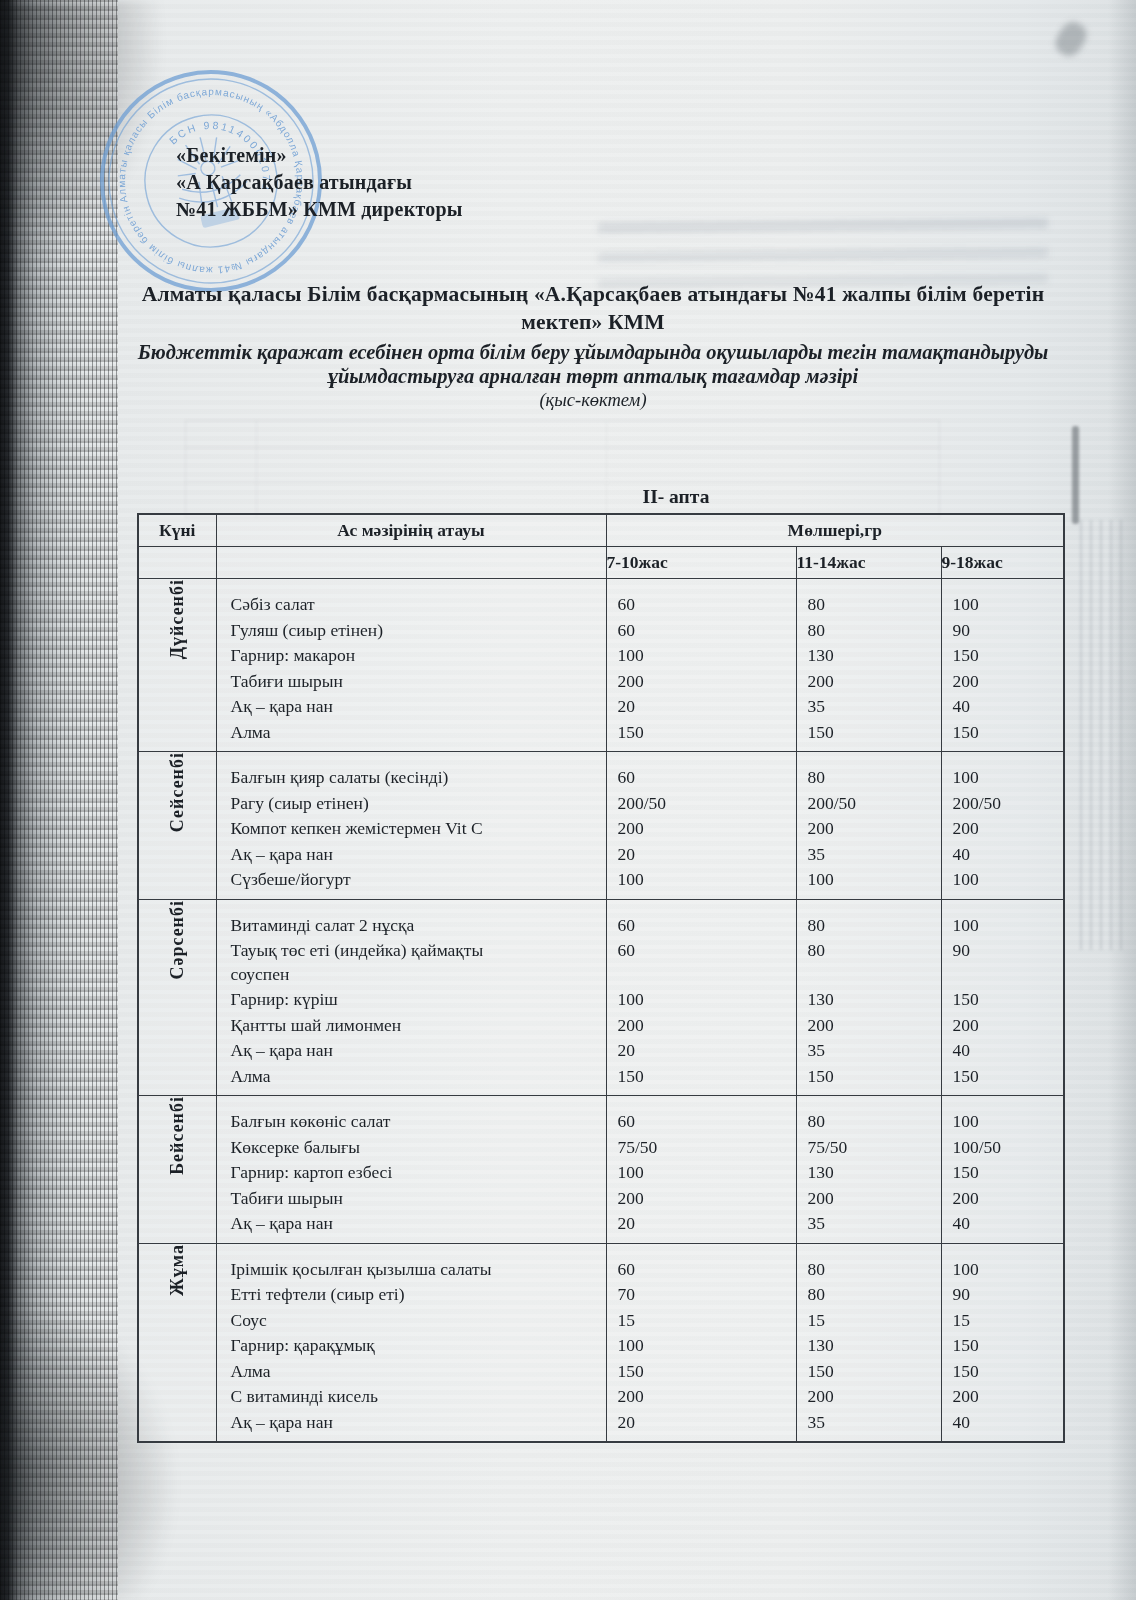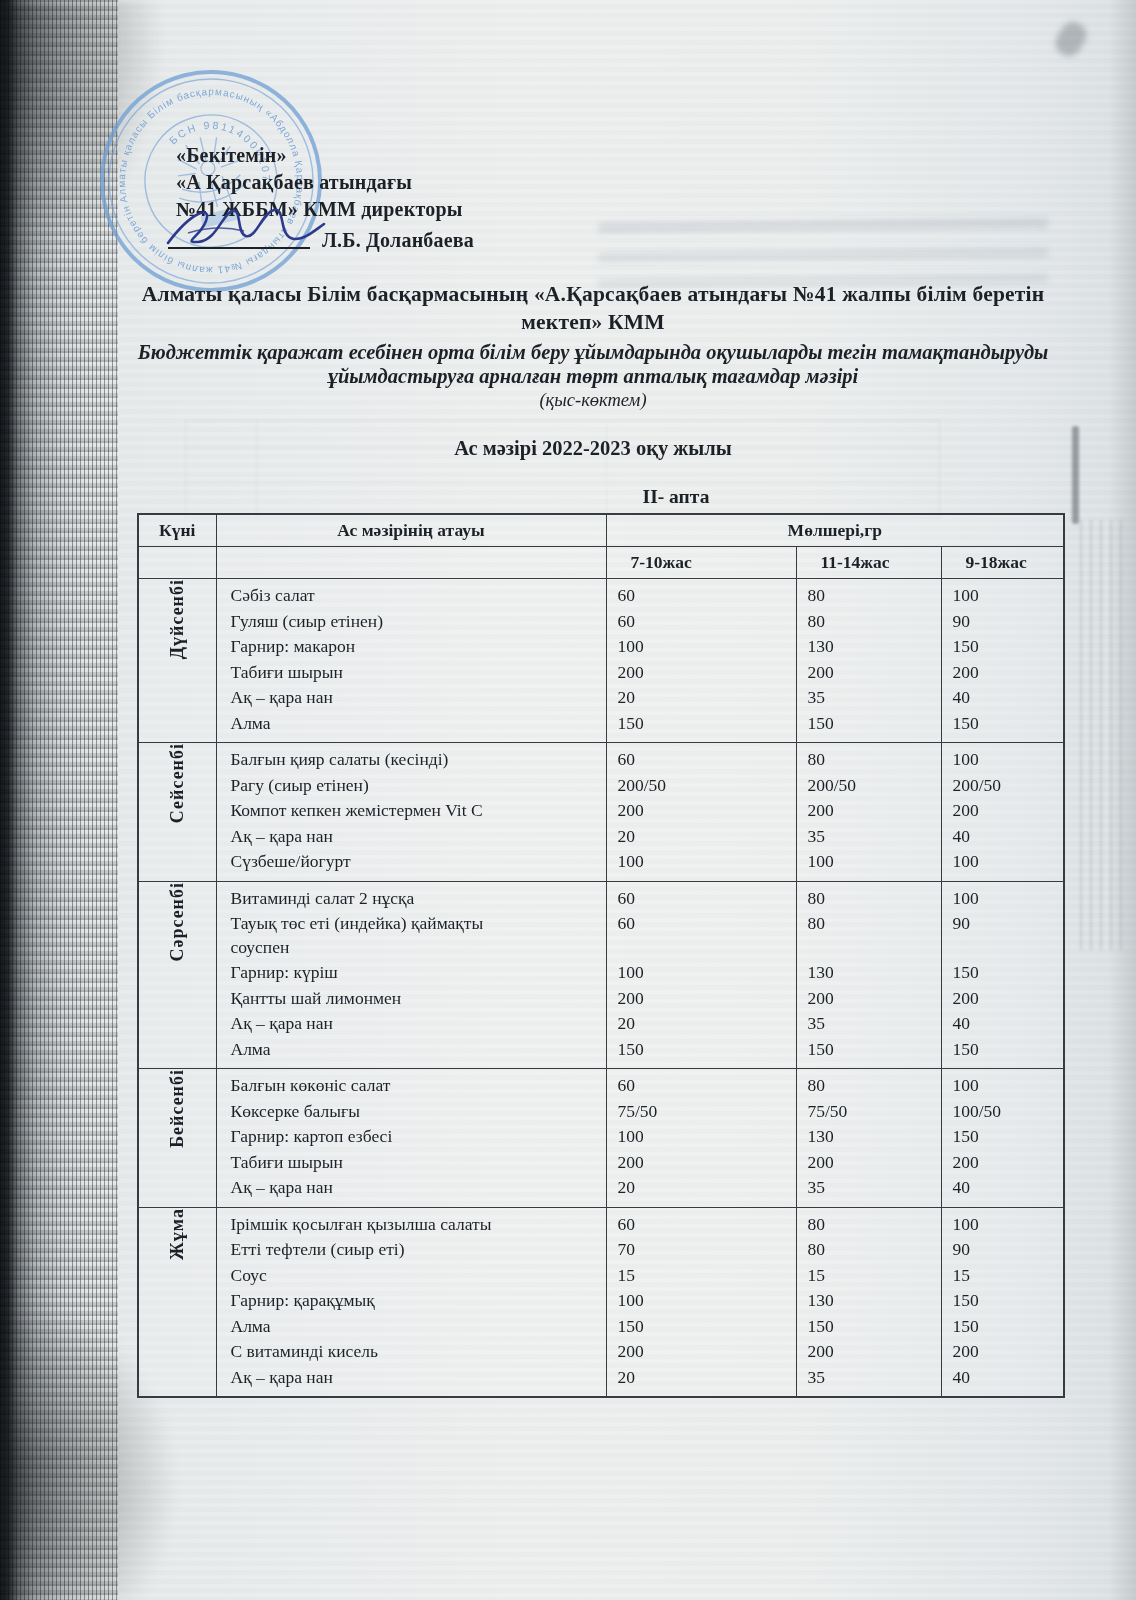--- a/index.html
+++ b/index.html
@@ -164,14 +164,6 @@
     <div>«Бекітемін»</div>
     <div>«А Қарсақбаев атындағы</div>
     <div>№41 ЖББМ» КММ директоры</div>
-    <div class="sig-row">
-      <span class="sig-underline"></span>
-      <svg class="signature-svg" viewBox="0 0 190 64">
-        <path d="M10,50 C34,18 54,12 48,28 C42,44 24,50 40,49 C58,48 64,22 74,18 C84,14 78,40 88,43 C98,46 104,20 116,17 C128,14 120,44 136,46 C146,47 156,38 166,31" stroke="#2b3a8c" stroke-width="2.6" fill="none" stroke-linecap="round"></path>
-        <path d="M30,40 C50,34 70,34 86,38" stroke="#2b3a8c" stroke-width="1.6" fill="none" opacity=".8"></path>
-      </svg>
-      <span class="sig-name">Л.Б. Доланбаева</span>
-    </div>
   </div>
 
   <div class="title-block">

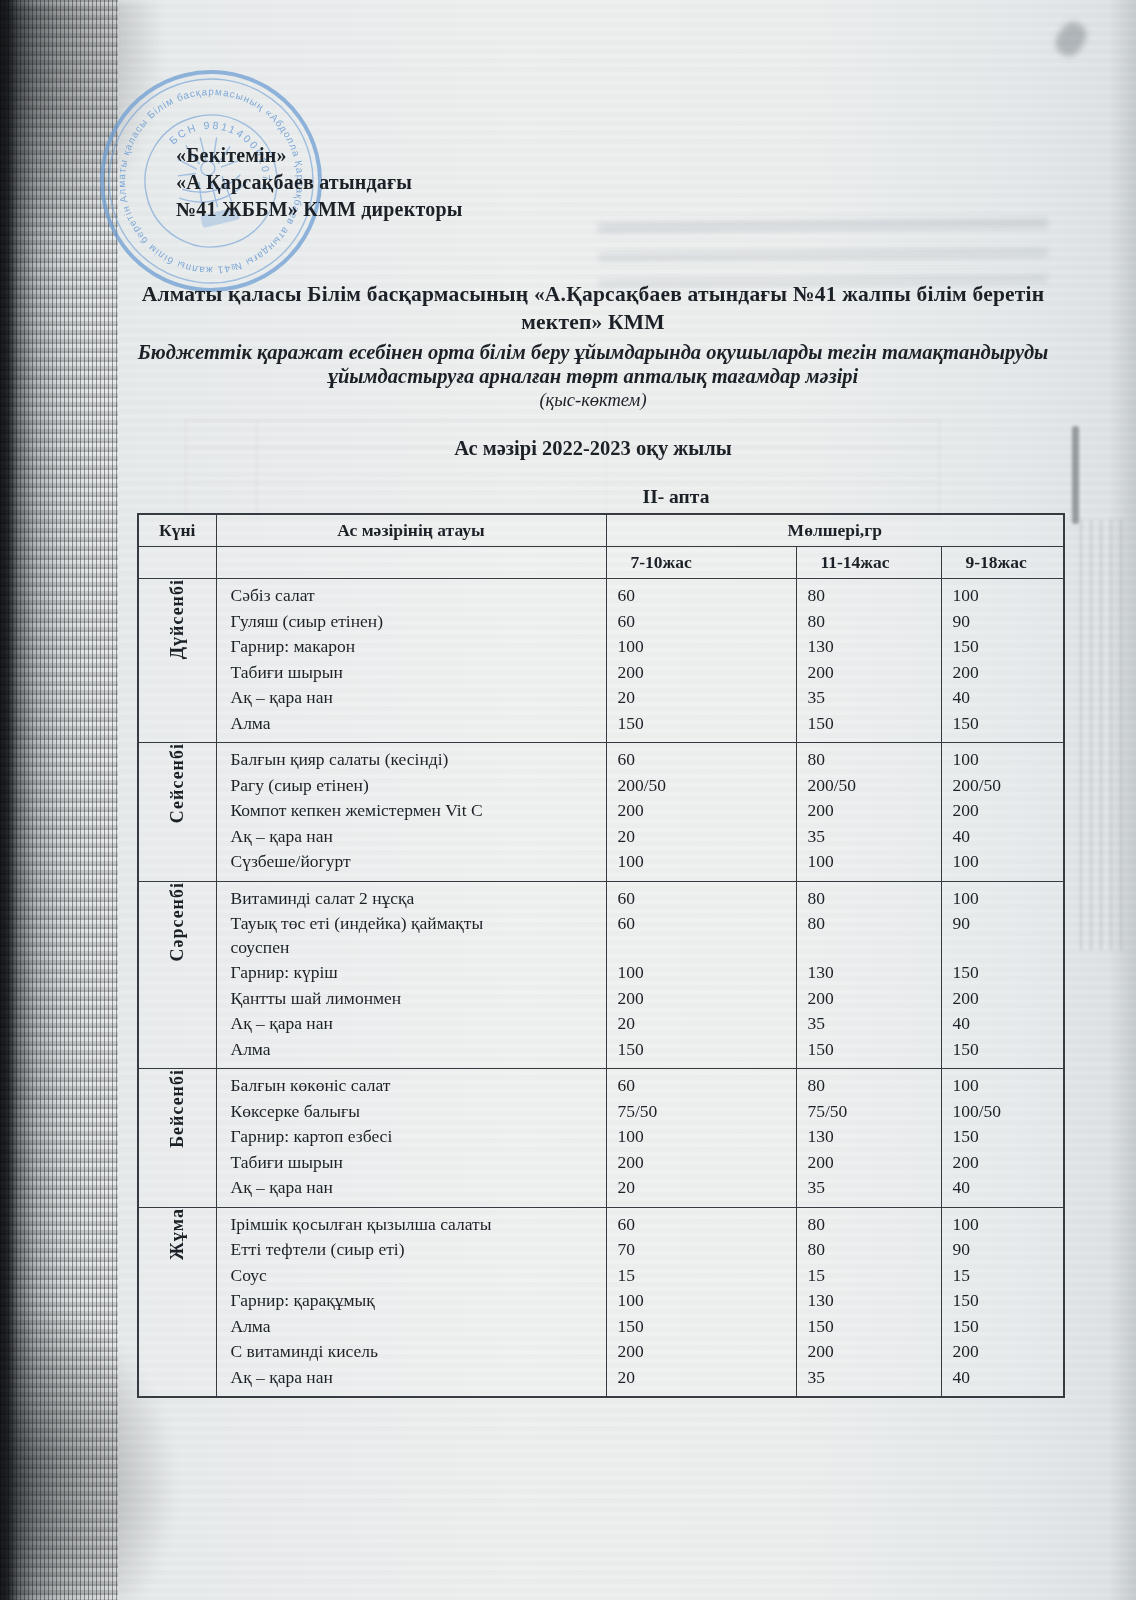--- a/index.html
+++ b/index.html
@@ -170,7 +170,6 @@
     <div class="title-main">Алматы қаласы  Білім басқармасының «А.Қарсақбаев атындағы  №41 жалпы білім беретін мектеп» КММ</div>
     <div class="title-sub">Бюджеттік қаражат есебінен орта білім беру ұйымдарында оқушыларды тегін тамақтандыруды ұйымдастыруға арналған төрт апталық тағамдар мәзірі</div>
     <div class="title-season">(қыс-көктем)</div>
-    <div class="title-year">Ас мәзірі 2022-2023  оқу жылы</div>
   </div>
 
   <div class="table-section">

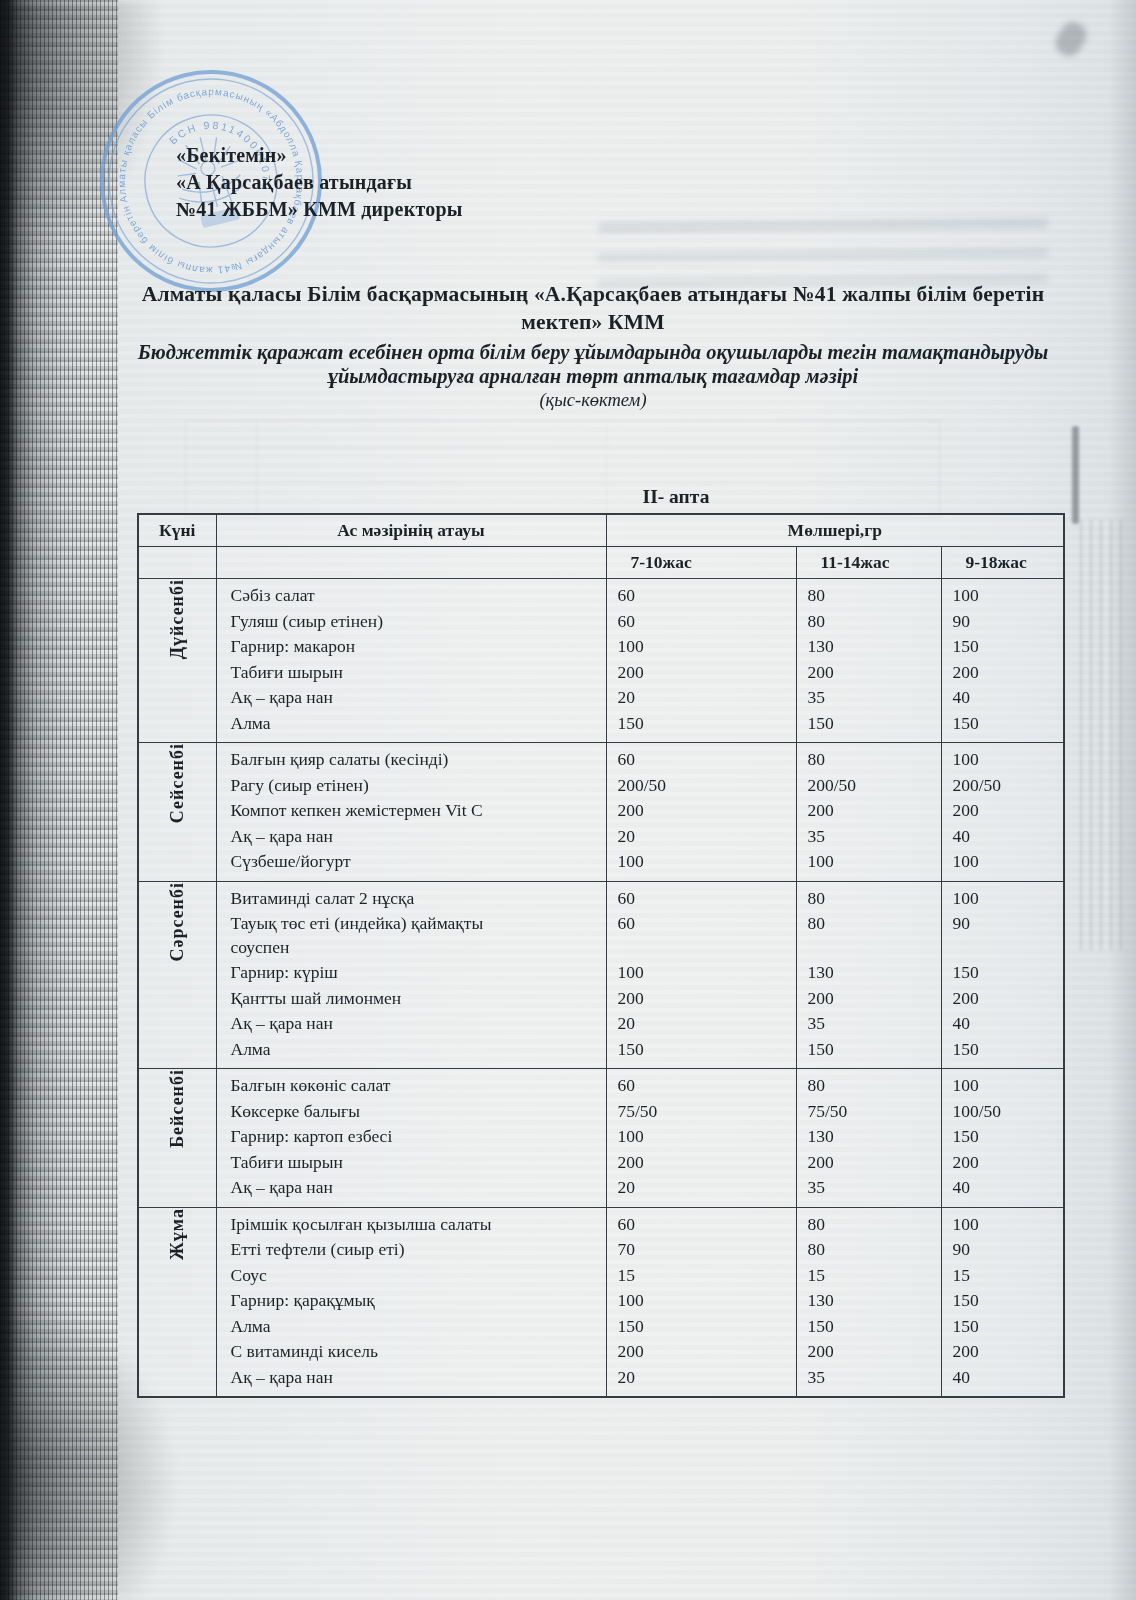--- a/index.html
+++ b/index.html
@@ -98,7 +98,7 @@
   }
   thead th, thead td{ border-bottom:1.6px solid #363b41; font-size:19px; padding:5px 6px; }
   thead .hdr{ font-weight:bold; text-align:center; }
-  thead .age{ text-align:left; padding-left:24px; }
+  thead .age{ text-align:left; padding-left:0; }
   tr.day-first td{ border-top:1.6px solid #363b41; }
   td.day-cell{ text-align:center; vertical-align:middle; }
   .day-label{

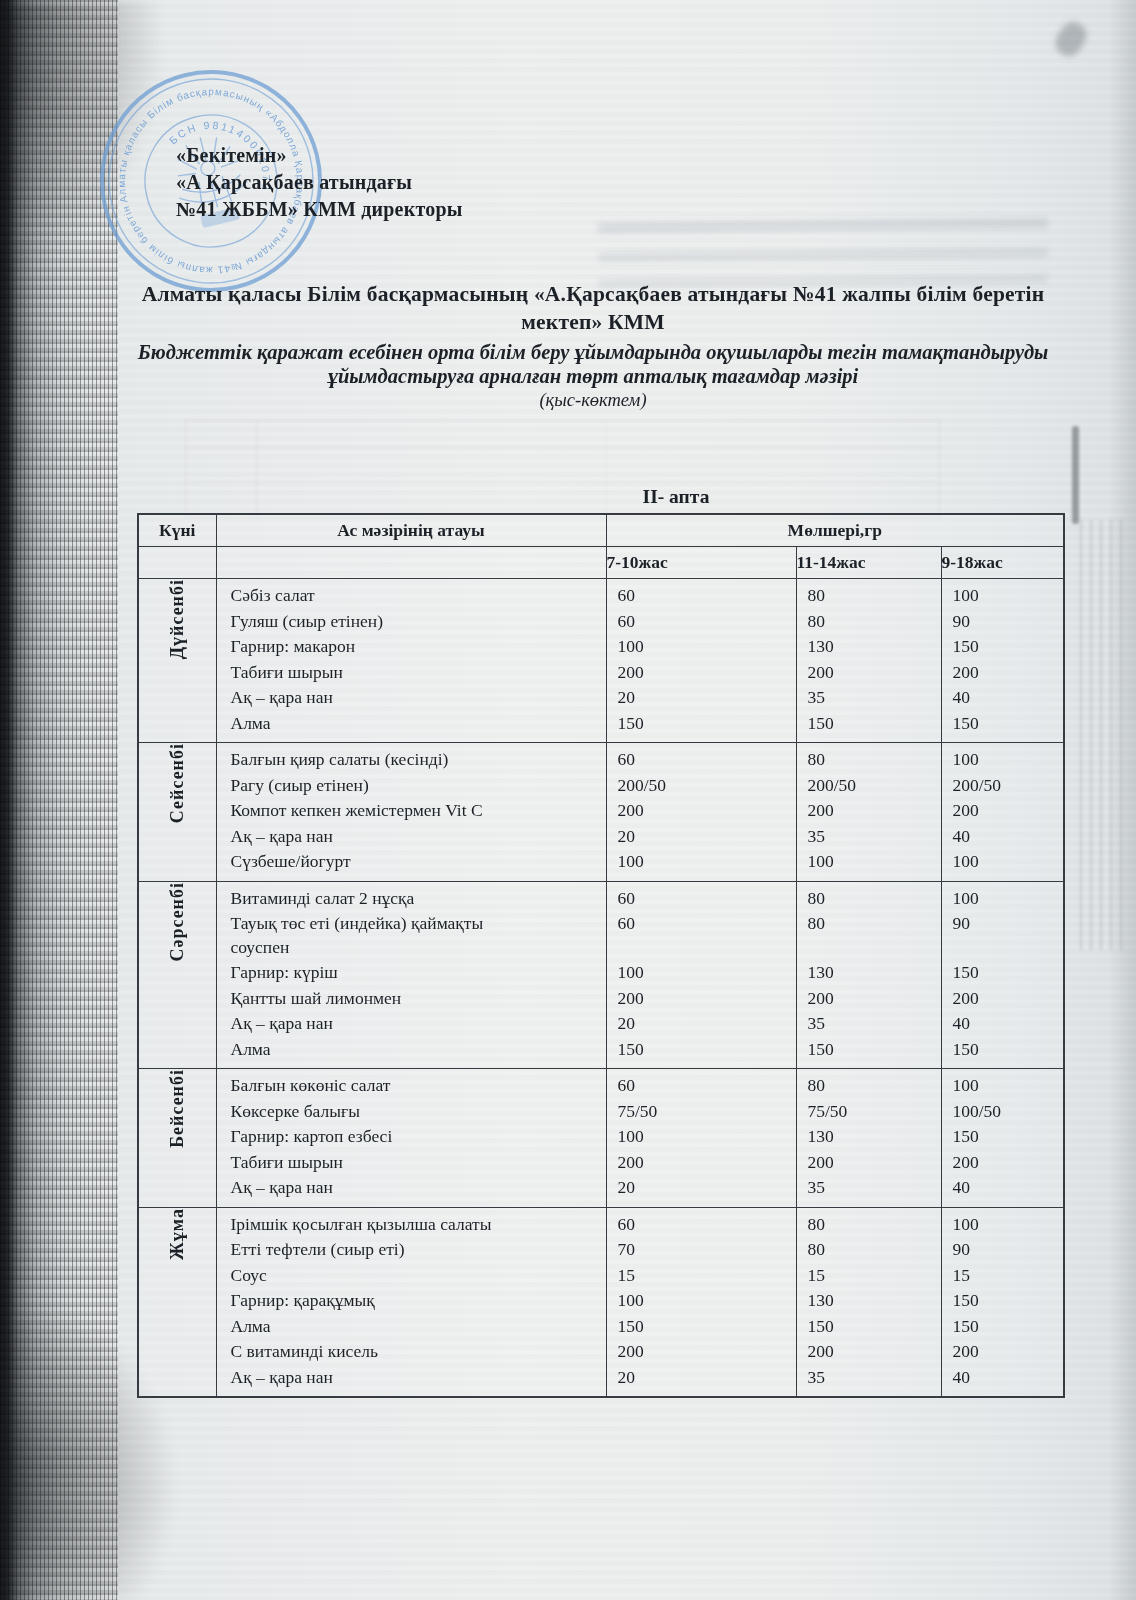--- a/index.html
+++ b/index.html
@@ -107,7 +107,7 @@
   }
   td.dish-cell{ padding:1px 8px 1px 14px; line-height:23.5px; white-space:pre-line; }
   td.portion-cell{ padding:1px 6px 1px 11px; line-height:23.5px; }
-  tr.day-first td.dish-cell, tr.day-first td.portion-cell{ padding-top:5px; }
+  tr.day-first td.dish-cell, tr.day-first td.portion-cell{ padding-top:14px; }
   tr.day-last td.dish-cell, tr.day-last td.portion-cell{ padding-bottom:7px; }
 </style>
 </head>

